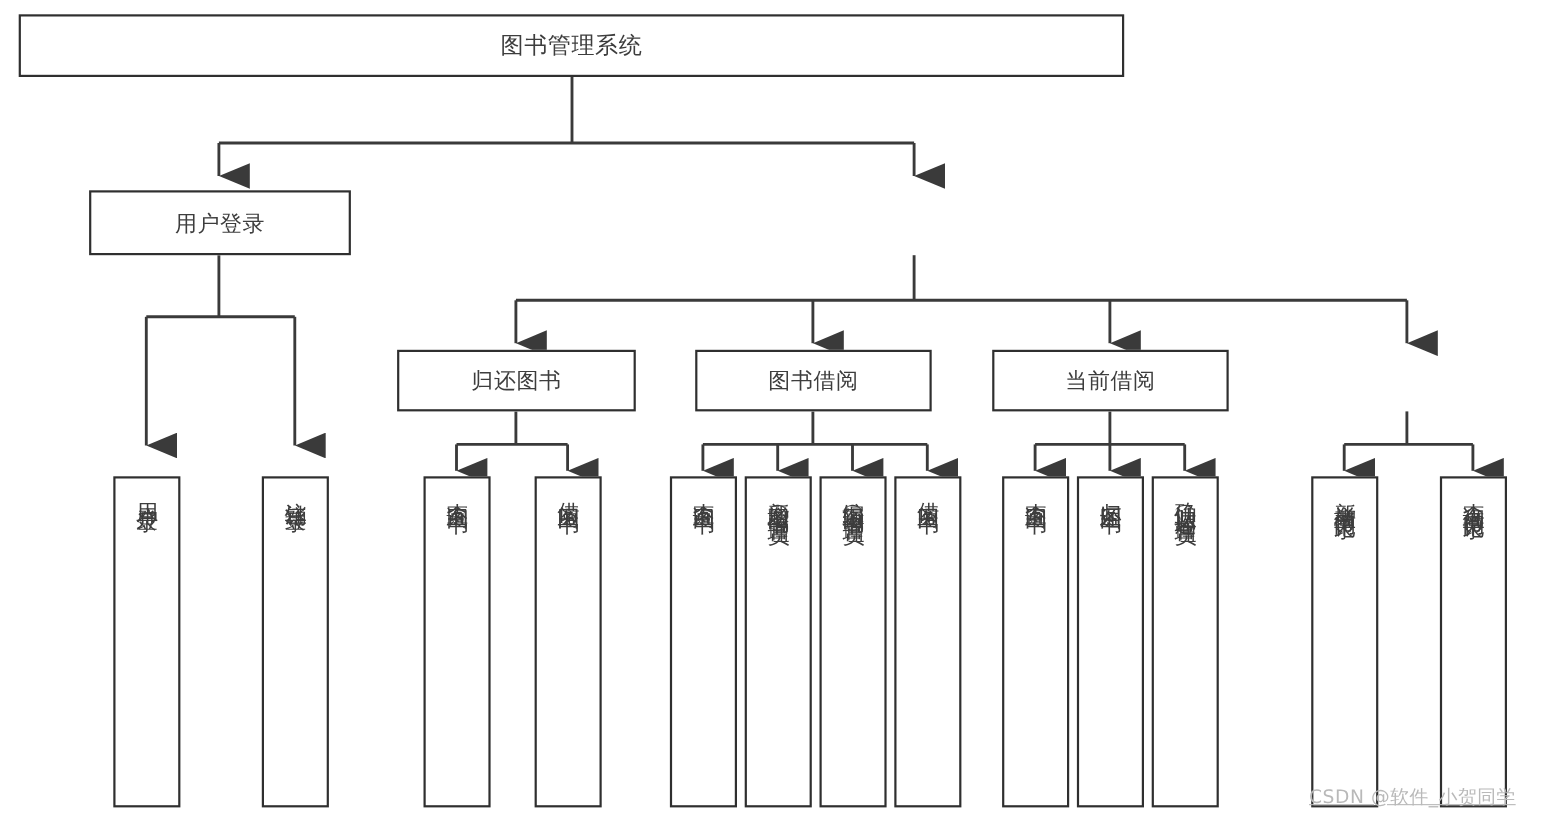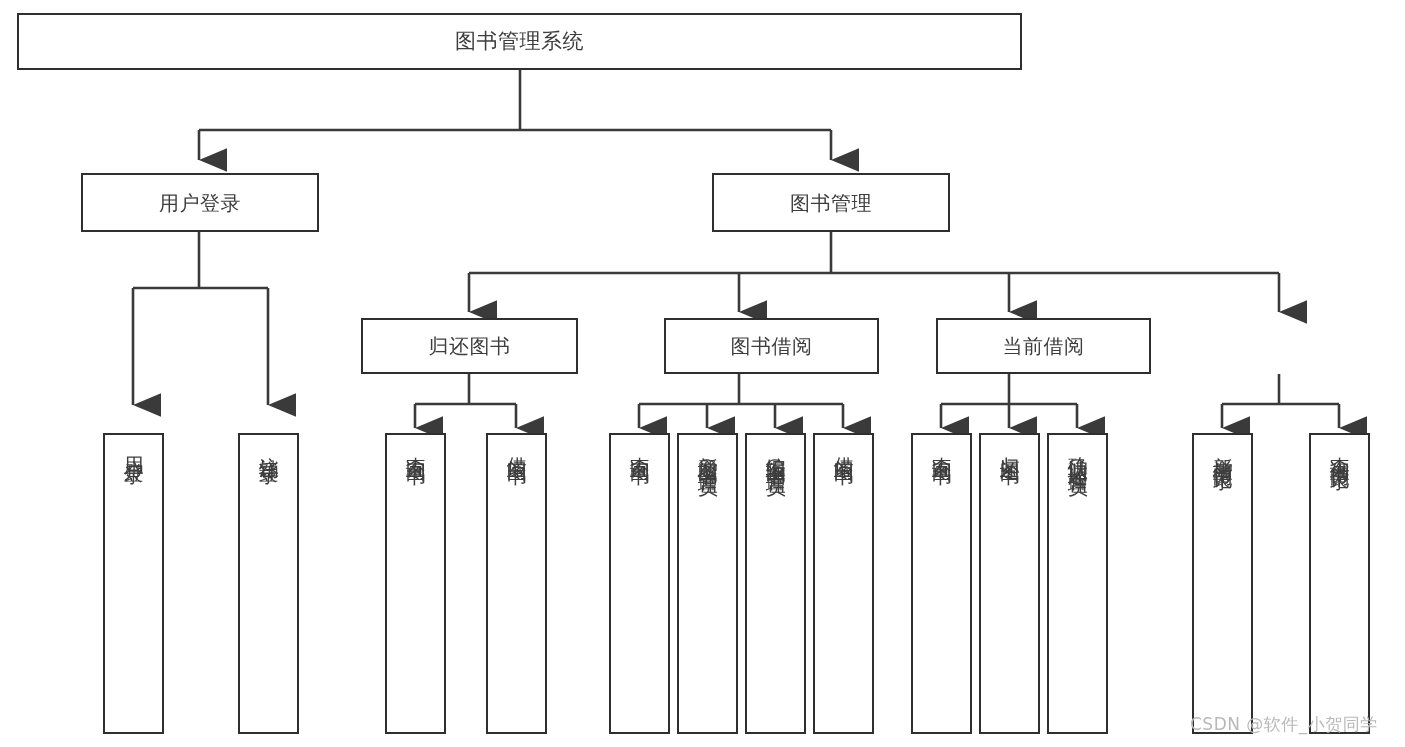--- a/index.html
+++ b/index.html
@@ -148,9 +148,6 @@
     <span class="node-label">用户登录</span>
   </div>
 
-  <div class="node level1" style="left:712px; top:173px; width:238px; height:59px;">
-    <span class="node-label">图书管理</span>
-  </div>
 
   <div class="node level2" style="left:361px; top:318px; width:217px; height:56px;">
     <span class="node-label">归还图书</span>

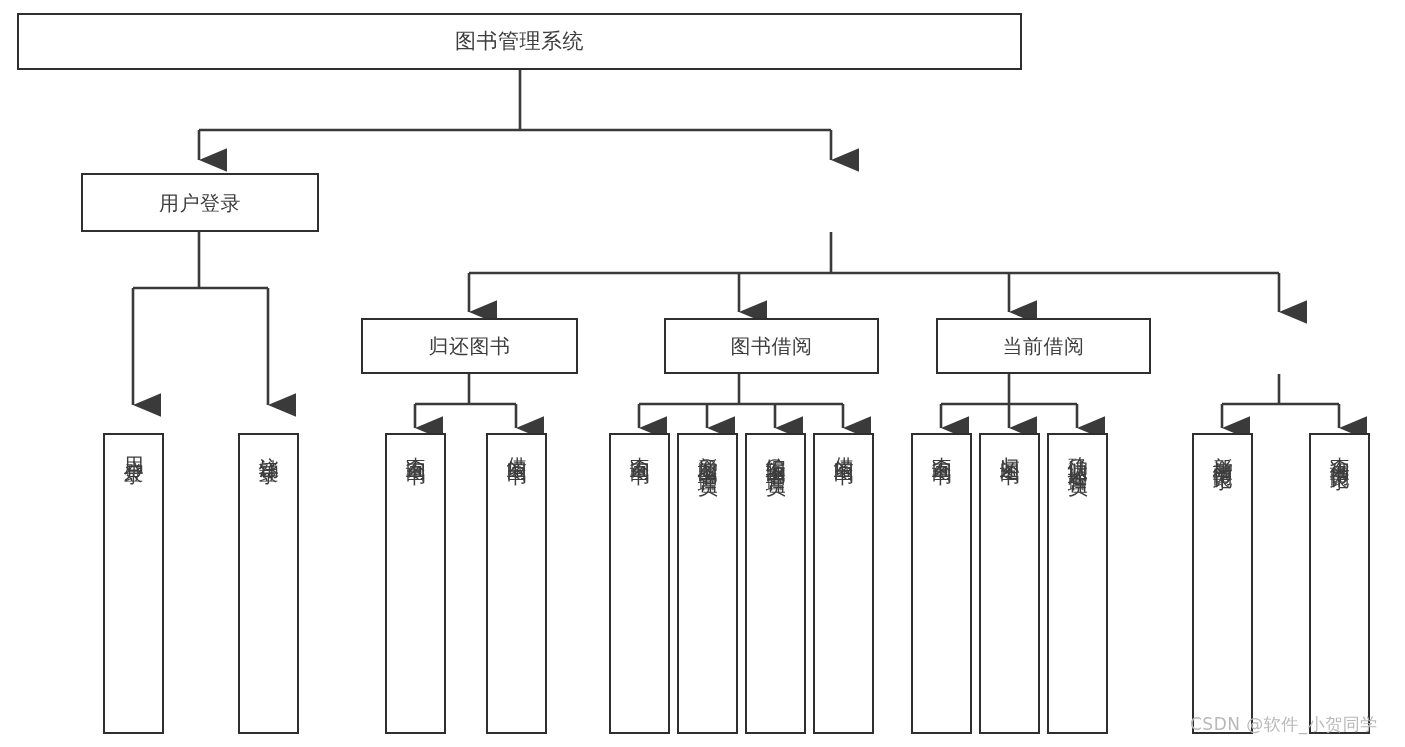--- a/index.html
+++ b/index.html
@@ -153,7 +153,7 @@
     <span class="node-label">归还图书</span>
   </div>
 
-  <div class="node level2" style="left:632px; top:318px; width:215px; height:56px;margin-left:32px;">
+  <div class="node level2" style="left:632px; top:318px; width:215px; height:56px;">
     <span class="node-label">图书借阅</span>
   </div>
 

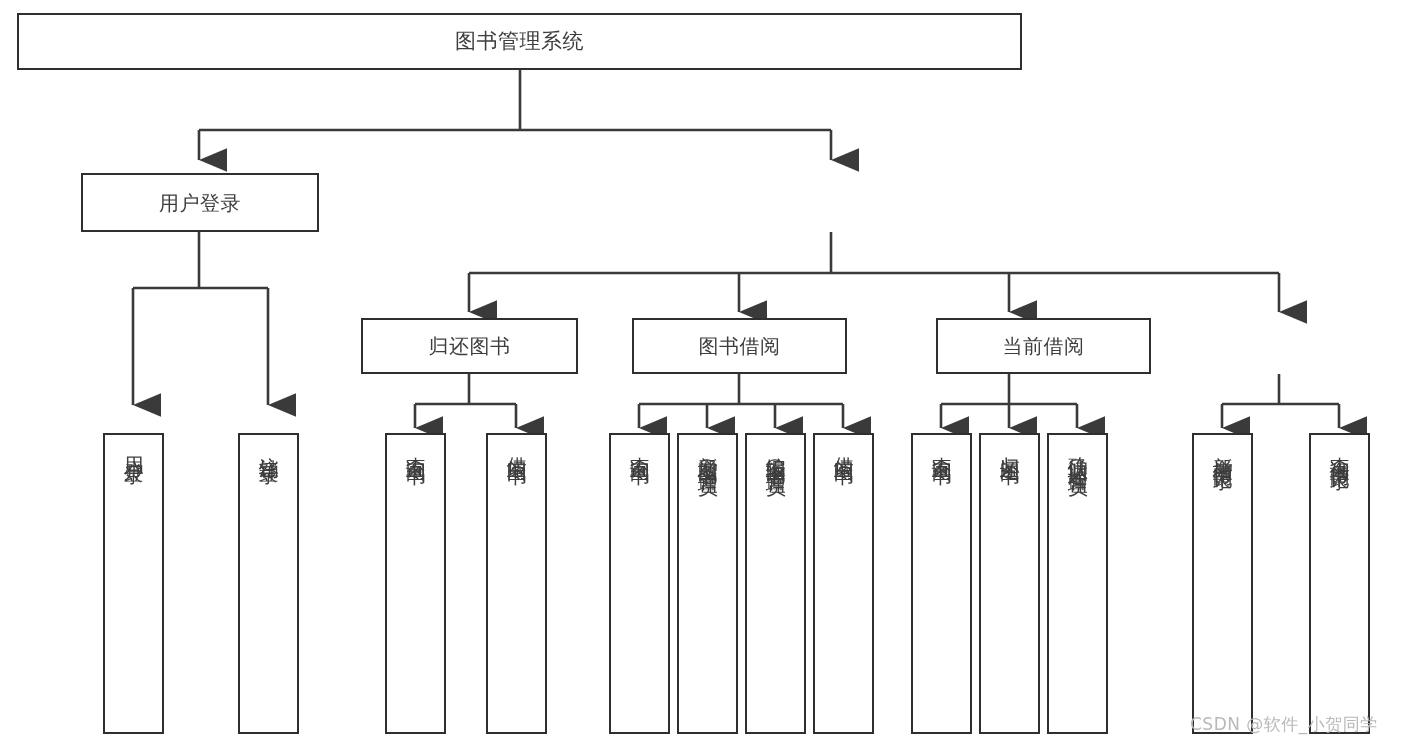--- a/index.html
+++ b/index.html
@@ -157,7 +157,7 @@
     <span class="node-label">图书借阅</span>
   </div>
 
-  <div class="node level2" style="left:902px; top:318px; width:215px; height:56px;margin-left:34px;">
+  <div class="node level2" style="left:902px; top:318px; width:215px; height:56px;">
     <span class="node-label">当前借阅</span>
   </div>
 

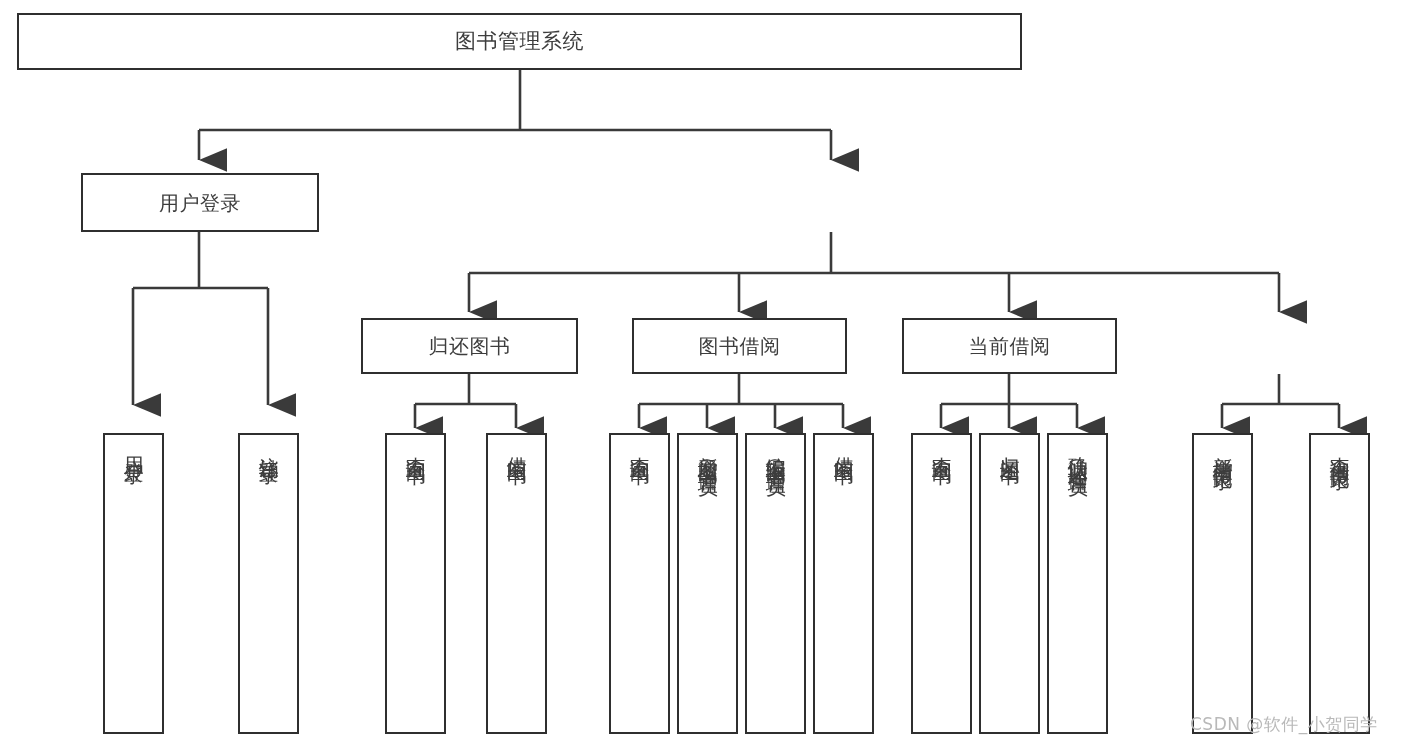--- a/index.html
+++ b/index.html
@@ -79,6 +79,7 @@
     z-index: 5;
     white-space: nowrap;
     pointer-events: none;
+    text-decoration: underline;
   }
 </style>
 </head>

